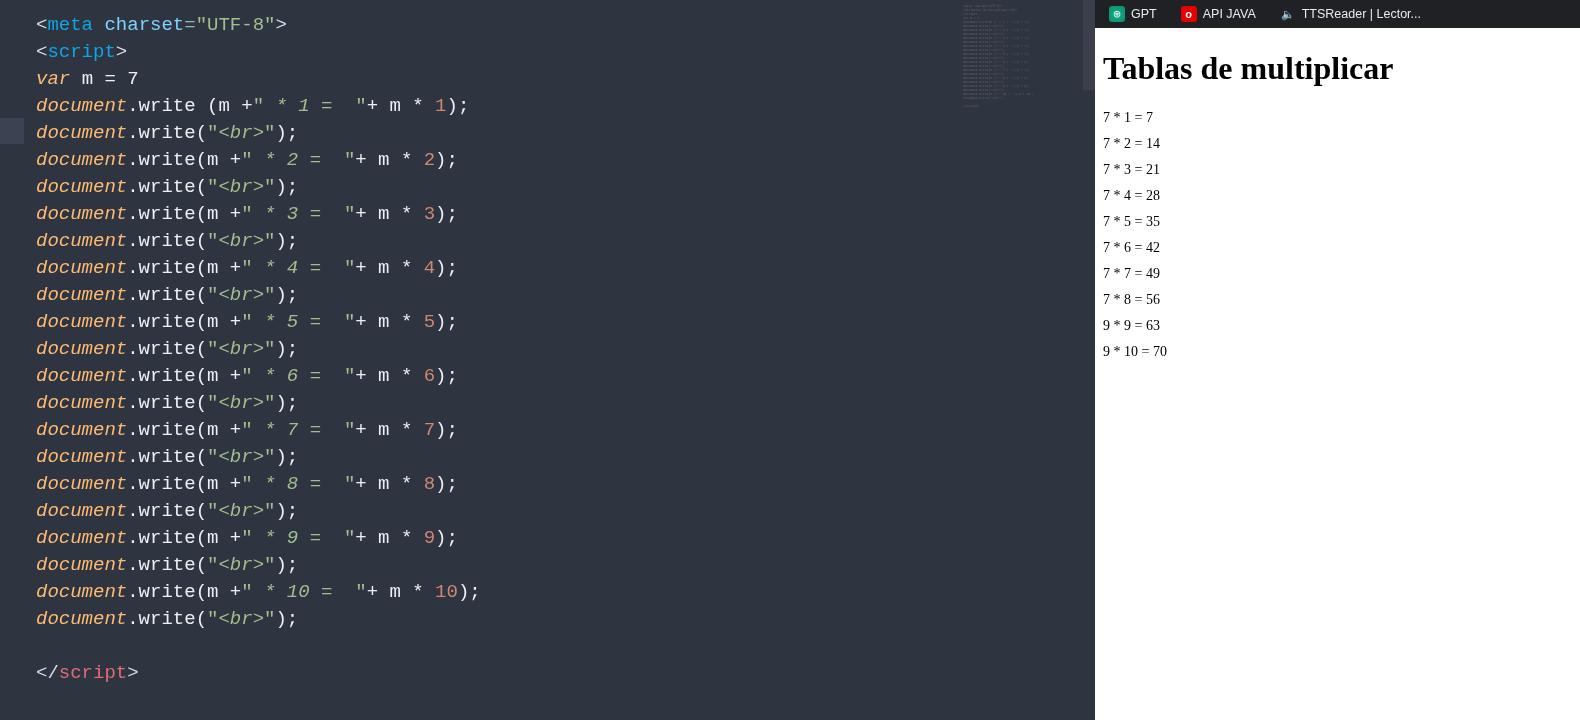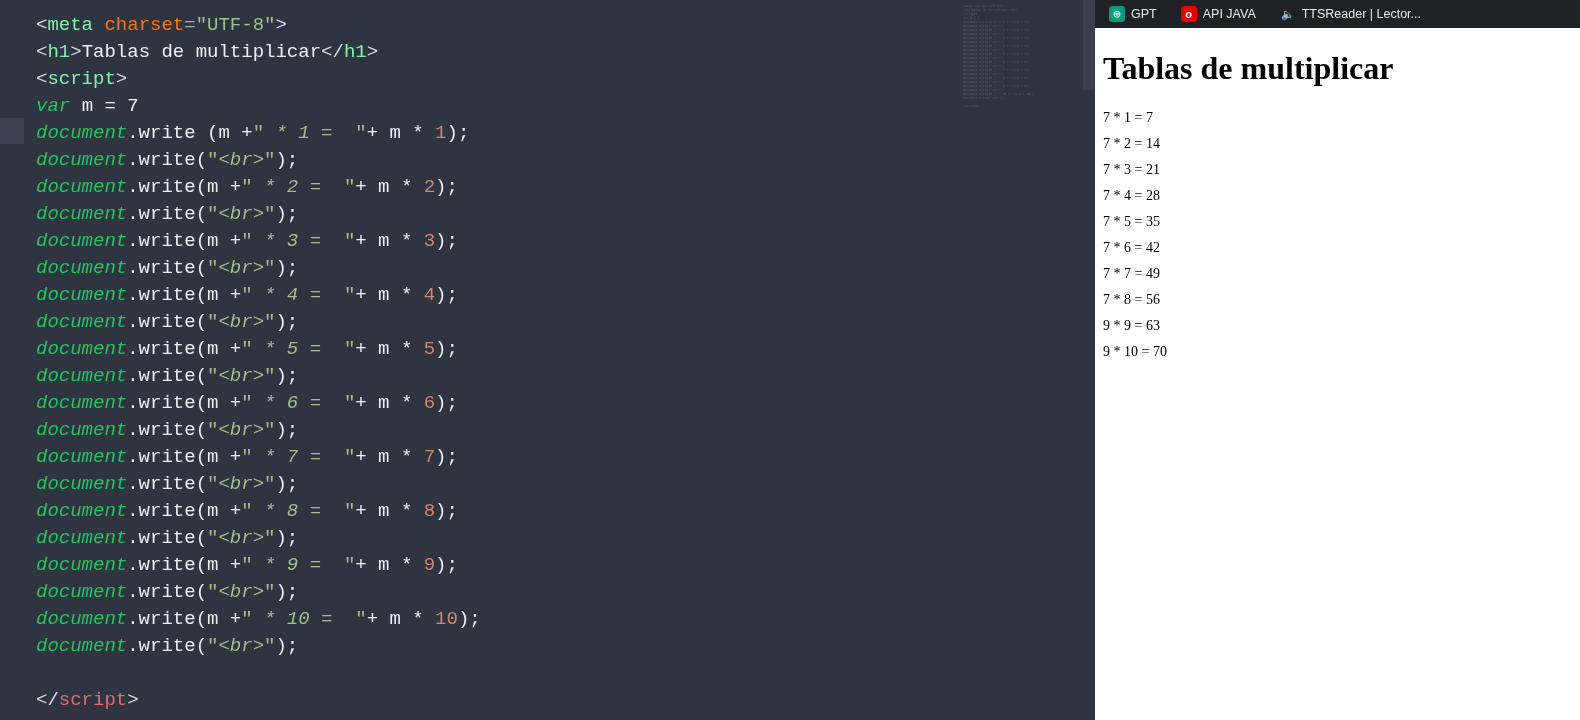--- a/index.html
+++ b/index.html
@@ -42,7 +42,7 @@
     position:absolute; right:0; top:0; width:12px; height:90px;
     background:rgba(255,255,255,.06);
   } 
-  .code .tag { color:#86efac; font-style:normal; }
+  .code .tag { color:#0ea5e9; font-style:normal; }
   .code .attr{ color:#f97316; font-style:normal; }
   .code .str { color:#a3be8c; font-style:normal; }
   .code .str-i { color:#a3be8c; font-style:italic; }

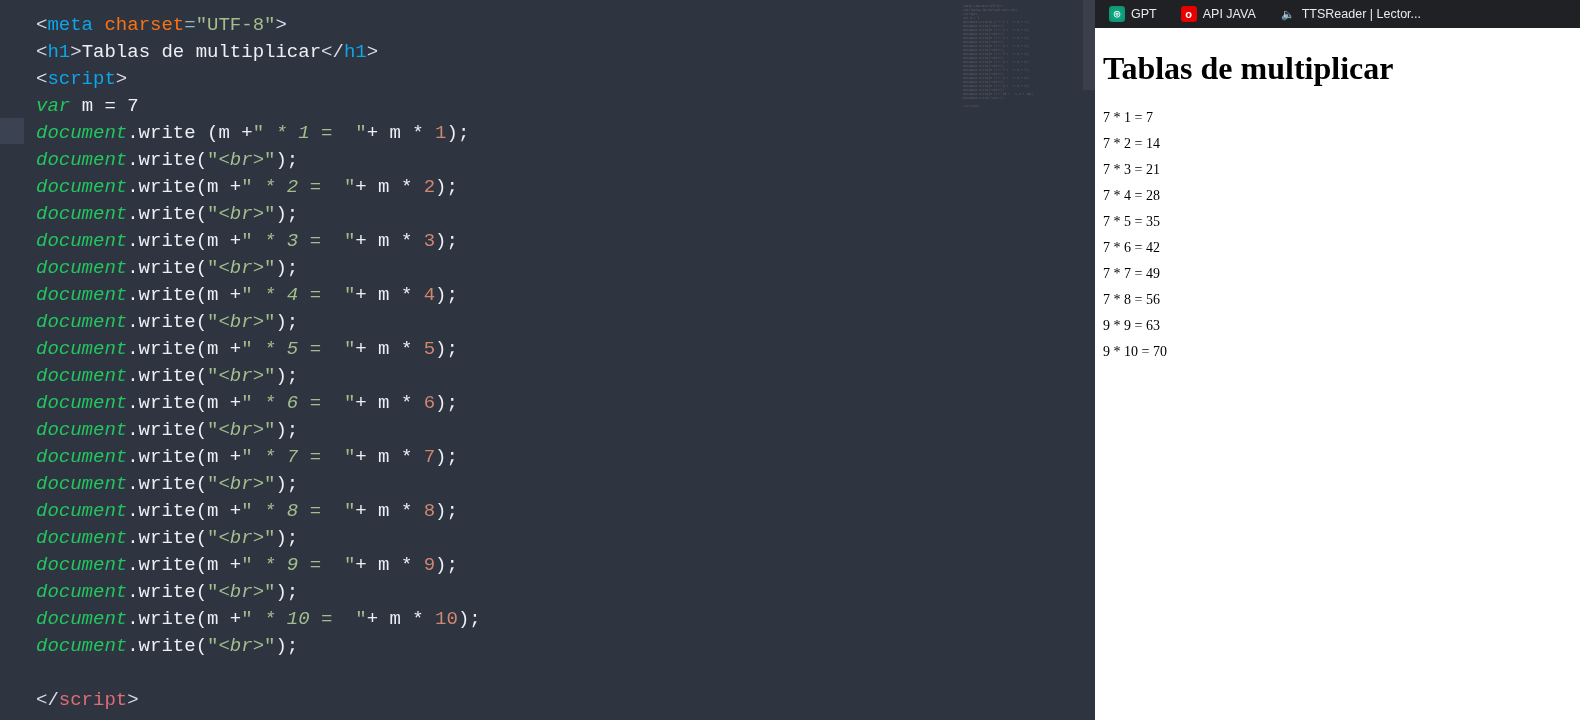--- a/index.html
+++ b/index.html
@@ -43,7 +43,7 @@
     background:rgba(255,255,255,.06);
   } 
   .code .tag { color:#0ea5e9; font-style:normal; }
-  .code .attr{ color:#f97316; font-style:normal; }
+  .code .attr{ color:#7dd3fc; font-style:normal; }
   .code .str { color:#a3be8c; font-style:normal; }
   .code .str-i { color:#a3be8c; font-style:italic; }
   .code .txt { color:#eceff4; font-style:normal;}

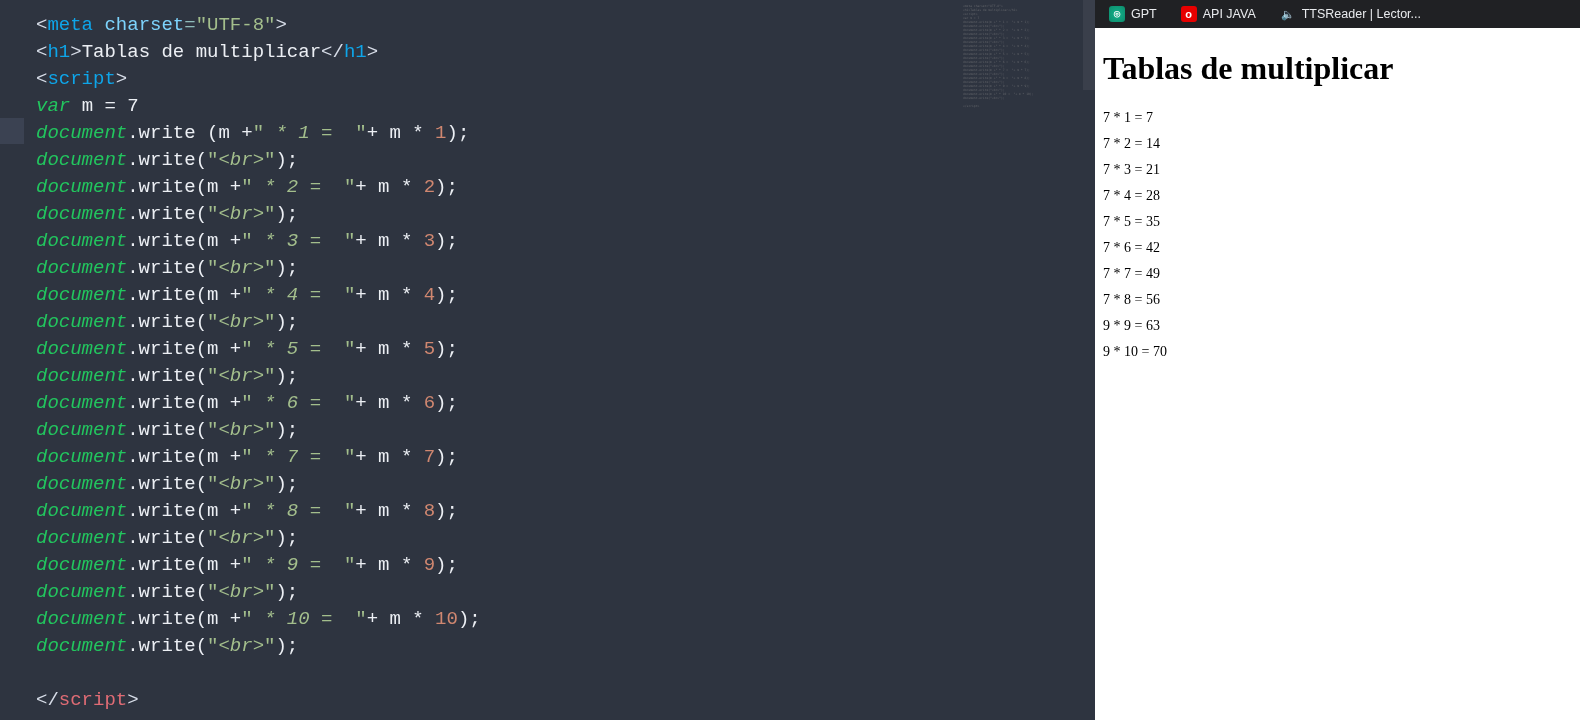--- a/index.html
+++ b/index.html
@@ -105,7 +105,6 @@
 
   <div class="code">
     <div class="rowline"><span class="ang">&lt;</span><span class="tag">meta</span> <span class="attr">charset</span><span class="op">=</span><span class="str">"</span><span class="str">UTF-8</span><span class="str">"</span><span class="ang">&gt;</span></div>
-    <div class="rowline"><span class="ang">&lt;</span><span class="tag">h1</span><span class="ang">&gt;</span><span class="txt">Tablas de multiplicar</span><span class="ang">&lt;/</span><span class="tag">h1</span><span class="ang">&gt;</span></div>
     <div class="rowline"><span class="ang">&lt;</span><span class="tag">script</span><span class="ang">&gt;</span></div>
     <div class="rowline"><span class="var">var</span> <span class="id">m = 7</span></div>
 

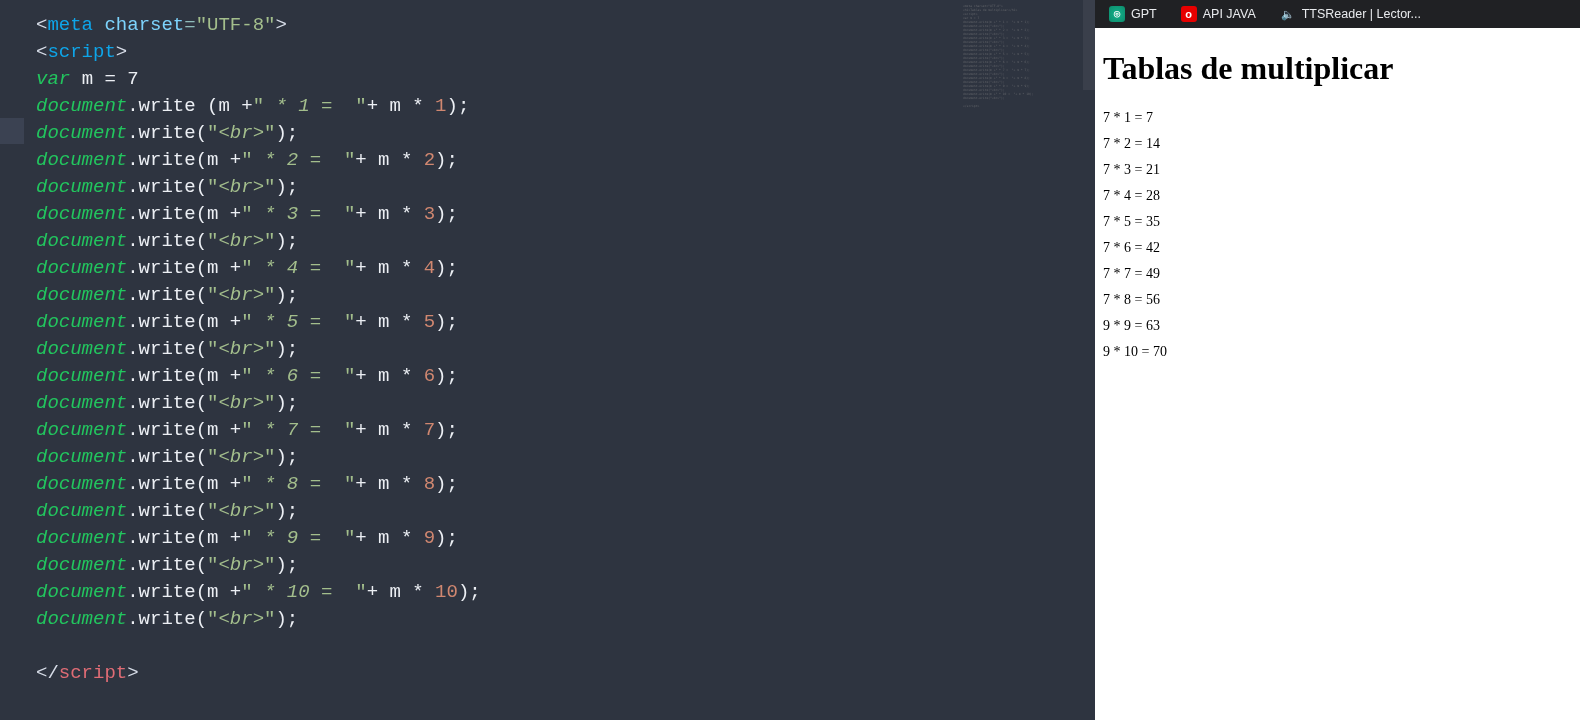--- a/index.html
+++ b/index.html
@@ -47,7 +47,7 @@
   .code .str { color:#a3be8c; font-style:normal; }
   .code .str-i { color:#a3be8c; font-style:italic; }
   .code .txt { color:#eceff4; font-style:normal;}
-  .code .var { color:#22c55e; }       
+  .code .var { color:#fdba74; }       
   .code .doc { color:#22c55e; }       
   .code .num { color:#d08770; font-style:normal;}
   .code .id  { color:#eceff4; font-style:normal;margin-top:44px;}

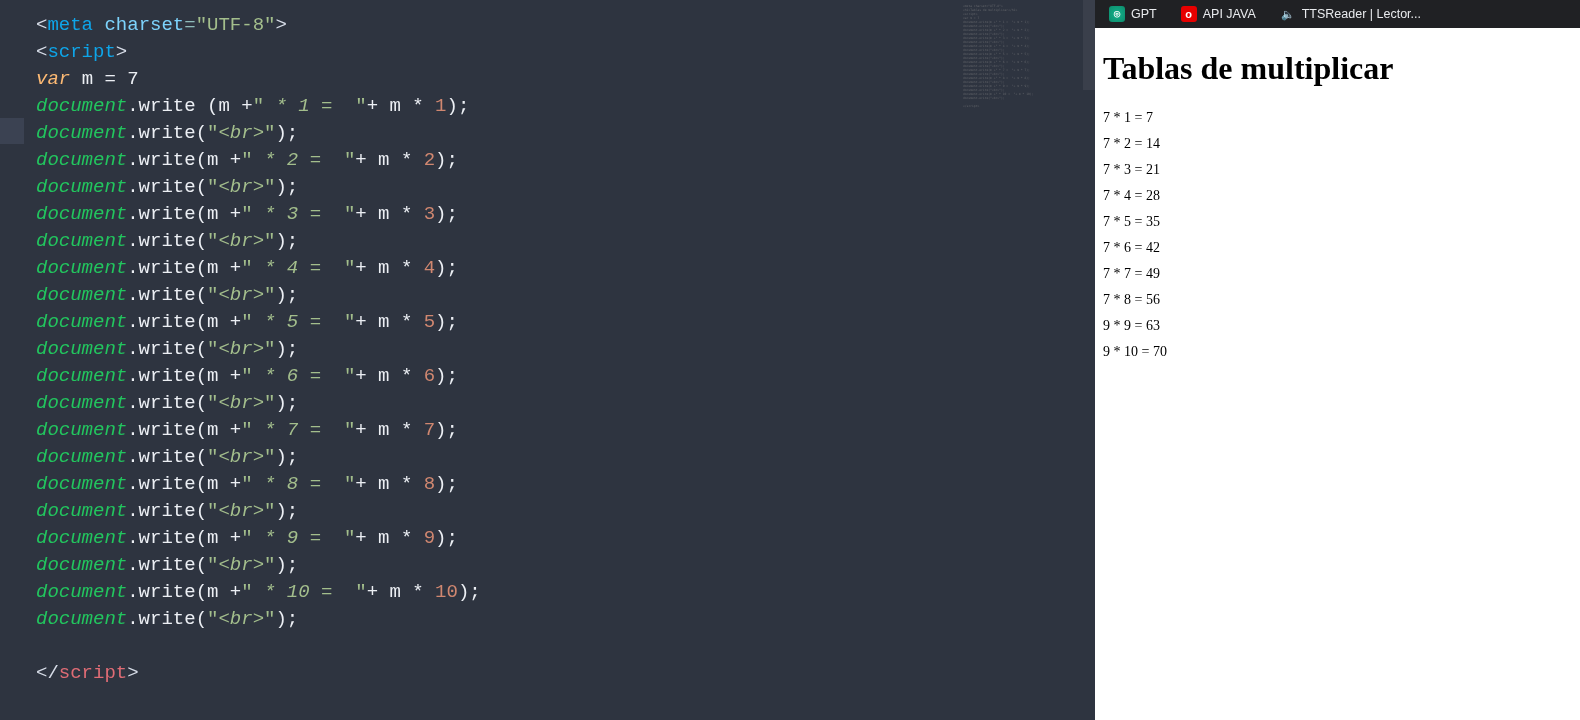--- a/index.html
+++ b/index.html
@@ -48,7 +48,7 @@
   .code .str-i { color:#a3be8c; font-style:italic; }
   .code .txt { color:#eceff4; font-style:normal;}
   .code .var { color:#fdba74; }       
-  .code .doc { color:#22c55e; }       
+  .code .doc { color:#fdba74; }       
   .code .num { color:#d08770; font-style:normal;}
   .code .id  { color:#eceff4; font-style:normal;margin-top:44px;}
   .code .ang { color:#d8dee9; font-style:normal;}

